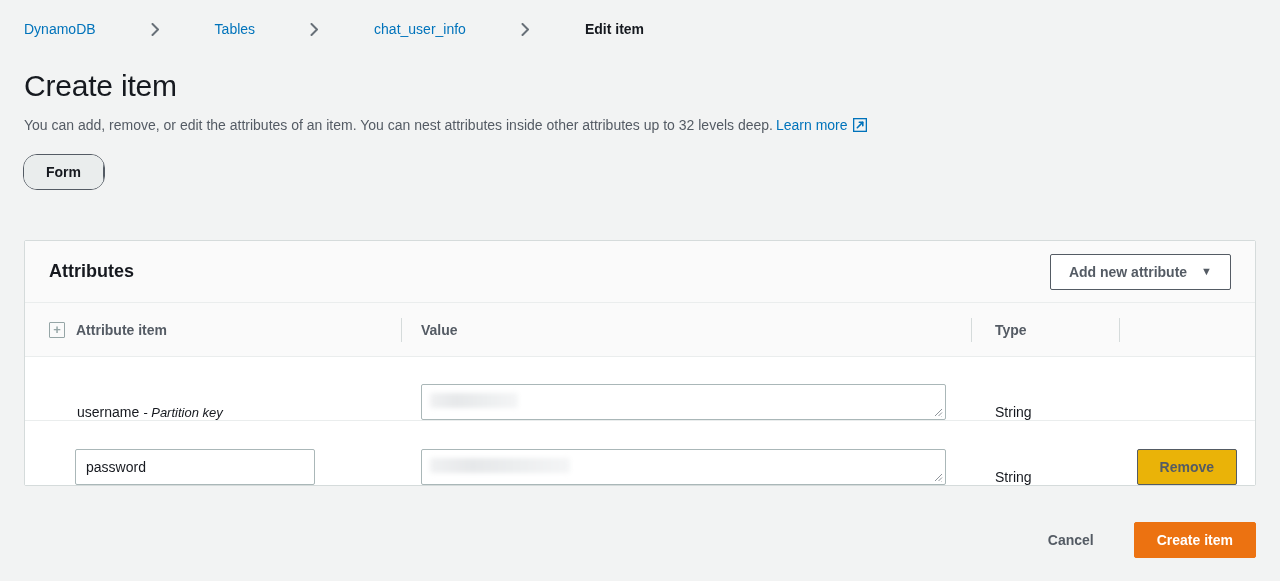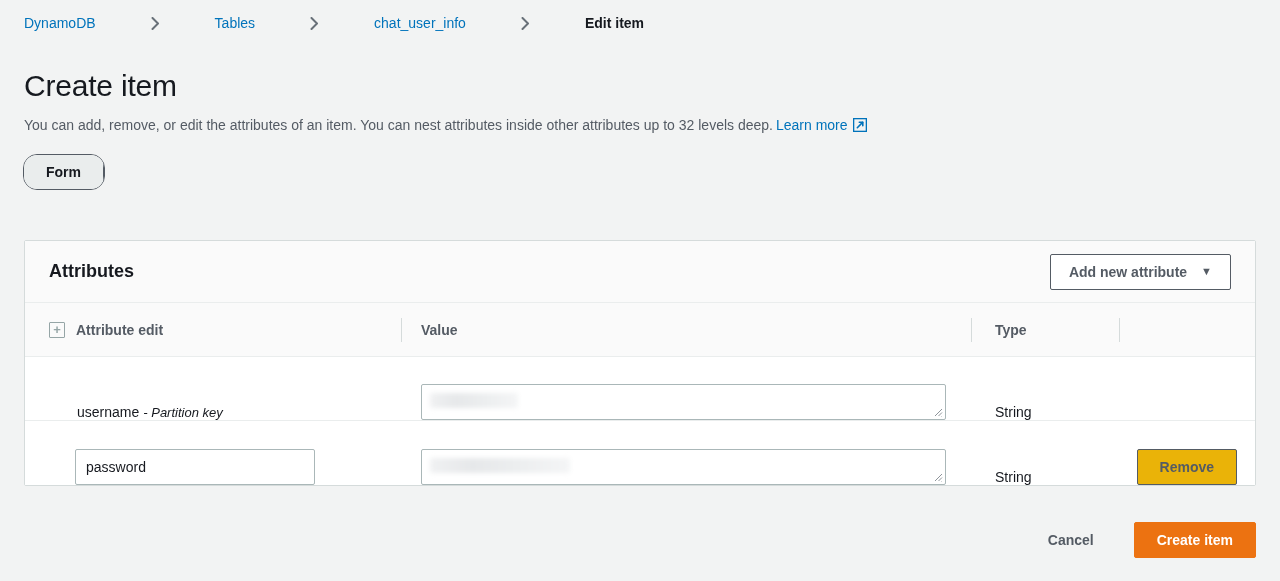--- a/index.html
+++ b/index.html
@@ -14,7 +14,7 @@
 
   
   .breadcrumb {
-    position: absolute; left: 24px; top: 12px;
+    position: absolute; left: 24px; top: 18px;
     display: flex; align-items: center;
     font-size: 14px; line-height: 22px; gap: 44px;
   }

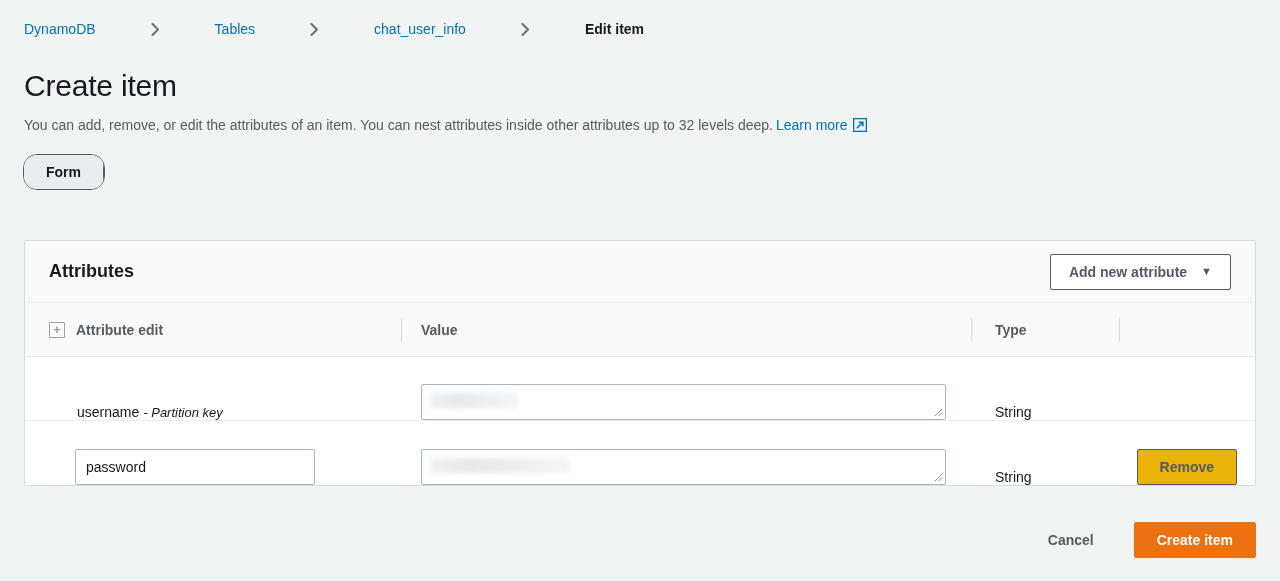--- a/index.html
+++ b/index.html
@@ -334,7 +334,7 @@
   <div class="table-head">
     <div class="col-name">
       <span class="expand-box">+</span>
-      <span>Attribute edit</span>
+      <span>Attribute item</span>
     </div>
     <div class="col-value">Value</div>
     <div class="col-type">Type</div>

